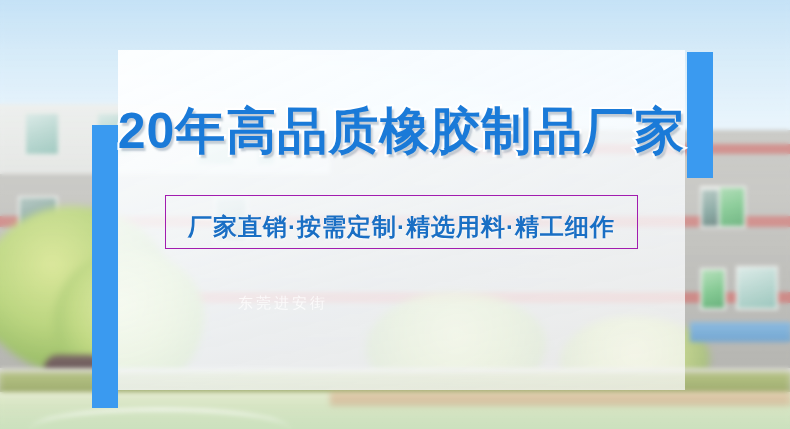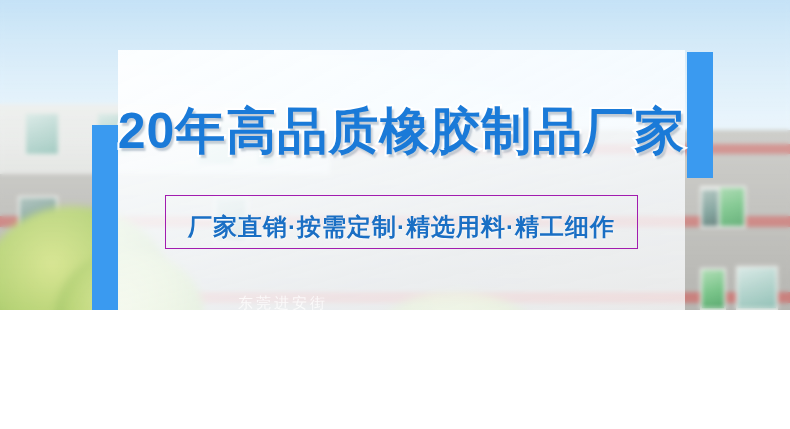--- a/index.html
+++ b/index.html
@@ -14,7 +14,7 @@
   .banner {
     position: relative;
     width: 790px;
-    height: 310px;
+    height: 429px;
     overflow: hidden;
   }
 

